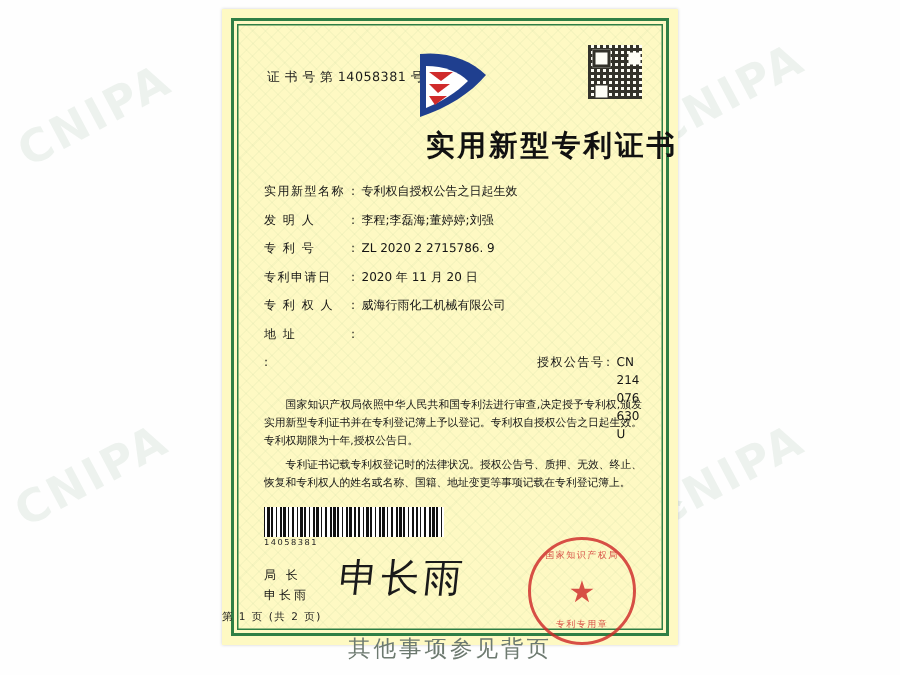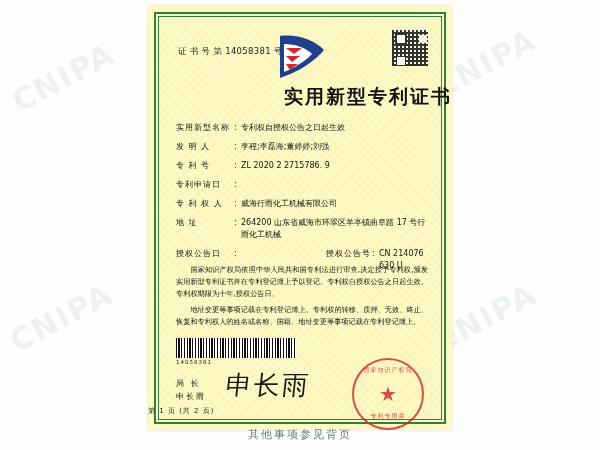--- a/index.html
+++ b/index.html
@@ -341,6 +341,7 @@
       <div class="field">
         <span class="field-label">专利申请日</span>
         <span class="field-colon">:</span>
+        <span class="field-value">2020 年 11 月 20 日</span>
       </div>
 
       <div class="field">

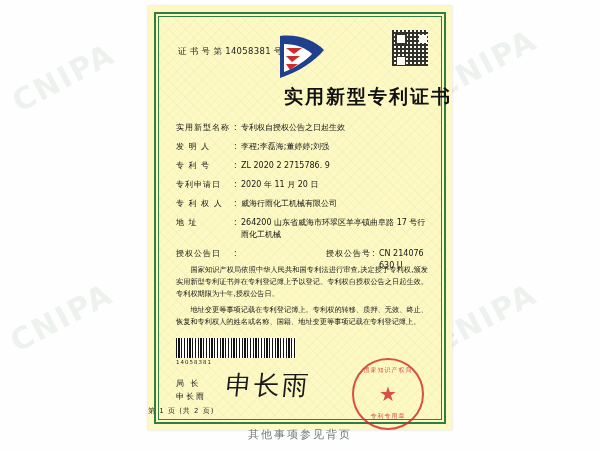--- a/index.html
+++ b/index.html
@@ -353,7 +353,6 @@
       <div class="field">
         <span class="field-label">地 址</span>
         <span class="field-colon">:</span>
-        <span class="field-value">264200 山东省威海市环翠区羊亭镇曲阜路 17 号行雨化工机械</span>
       </div>
 
       <div class="field-row-two">

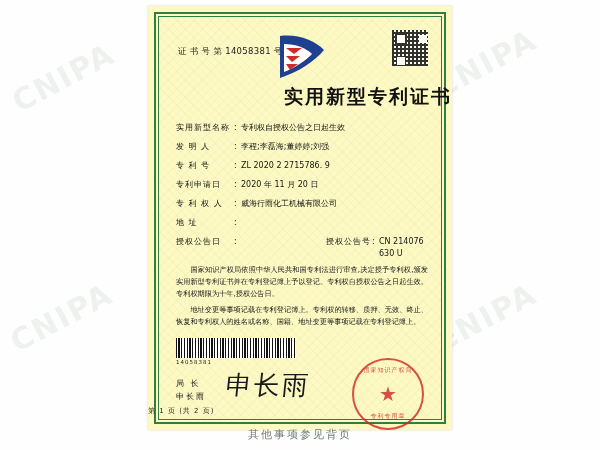--- a/index.html
+++ b/index.html
@@ -357,7 +357,6 @@
 
       <div class="field-row-two">
         <div class="frt-left">
-          <span class="field-label">授权公告日</span>
           <span class="field-colon">:</span>
         </div>
         <div class="frt-right">

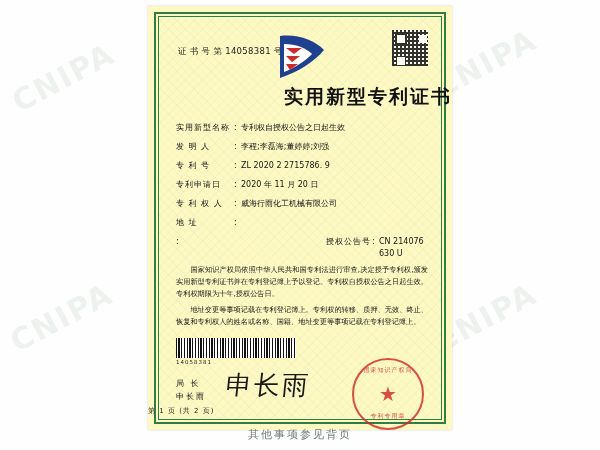--- a/index.html
+++ b/index.html
@@ -166,7 +166,7 @@
     margin-bottom: 7px;
   }
   .frt-left { flex: 0 0 150px; display: flex; }
-  .frt-right { flex: 1 1 auto; display: flex; }
+  .frt-right { flex: 1 1 auto; display: flex; margin-left: 32px; }
   .frt-right .field-label { flex: 0 0 46px; }
 
   

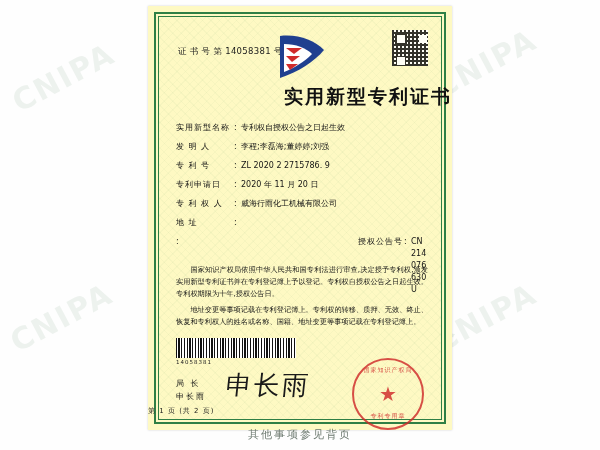--- a/index.html
+++ b/index.html
@@ -370,7 +370,7 @@
 
     <div class="body-text">
       <p>国家知识产权局依照中华人民共和国专利法进行审查,决定授予专利权,颁发实用新型专利证书并在专利登记簿上予以登记。专利权自授权公告之日起生效。专利权期限为十年,授权公告日。</p>
-      <p>地址变更等事项记载在专利登记簿上。专利权的转移、质押、无效、终止、恢复和专利权人的姓名或名称、国籍、地址变更等事项记载在专利登记簿上。</p>
+      <p>专利证书记载专利权登记时的法律状况。授权公告号、质押、无效、终止、恢复和专利权人的姓名或名称、国籍、地址变更等事项记载在专利登记簿上。</p>
     </div>
 
     <div class="barcode"></div>

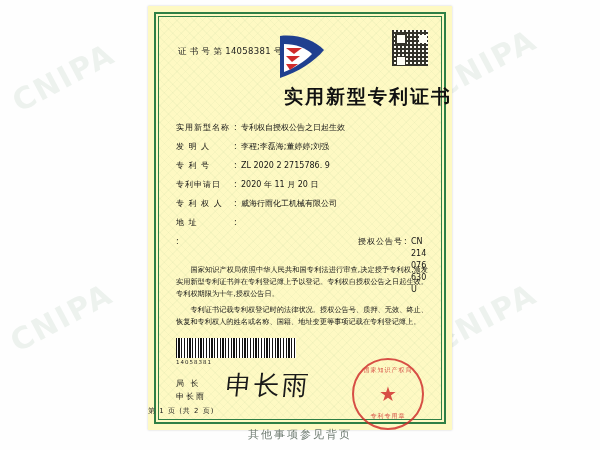--- a/index.html
+++ b/index.html
@@ -281,7 +281,7 @@
     left: 0; right: 0;
     bottom: 8px;
     text-align: center;
-    font-size: 11px;
+    font-size: 15px;
     color: #6d7a70;
     letter-spacing: 2px;
   }

